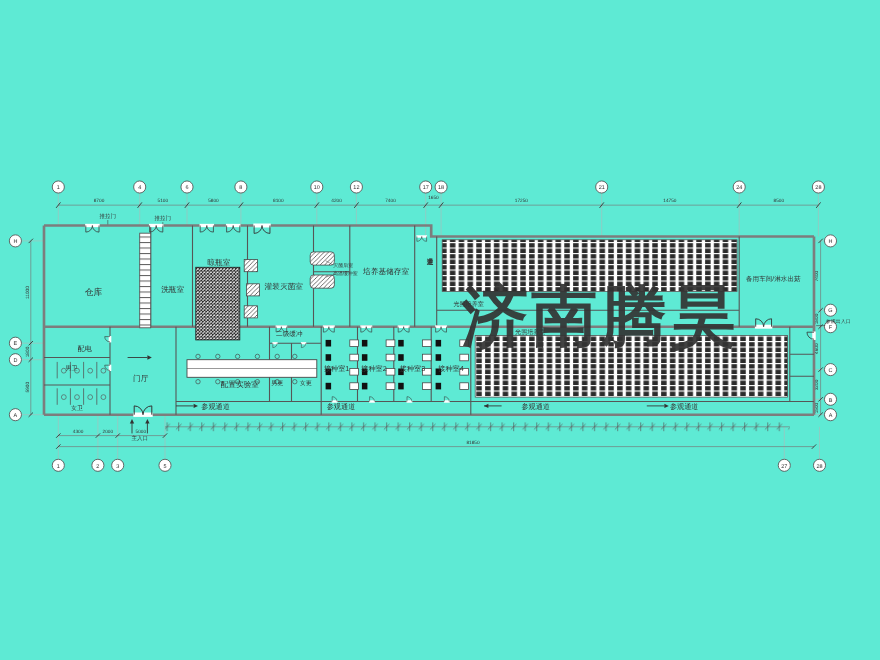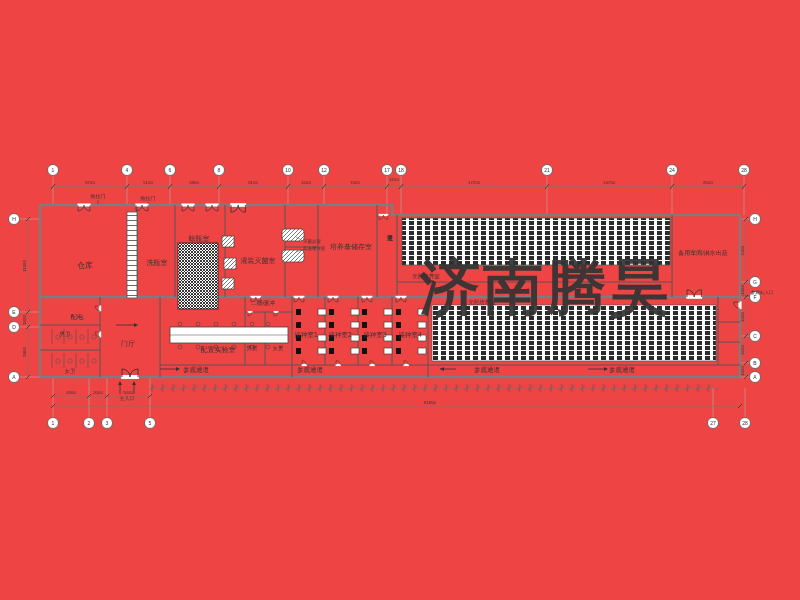--- a/index.html
+++ b/index.html
@@ -3,7 +3,7 @@
 <meta charset="utf-8">
 <style>
   html,body{margin:0;padding:0;background:#fff;}
-  #stage{position:relative;width:800px;height:600px;background:#ef4444;overflow:hidden;
+  #stage{position:relative;width:800px;height:600px;background:#5eead4;overflow:hidden;
          font-family:"Liberation Sans",sans-serif;}
   svg{position:absolute;inset:0;}
   svg text{font-family:"Liberation Sans",sans-serif;fill:#333;}

